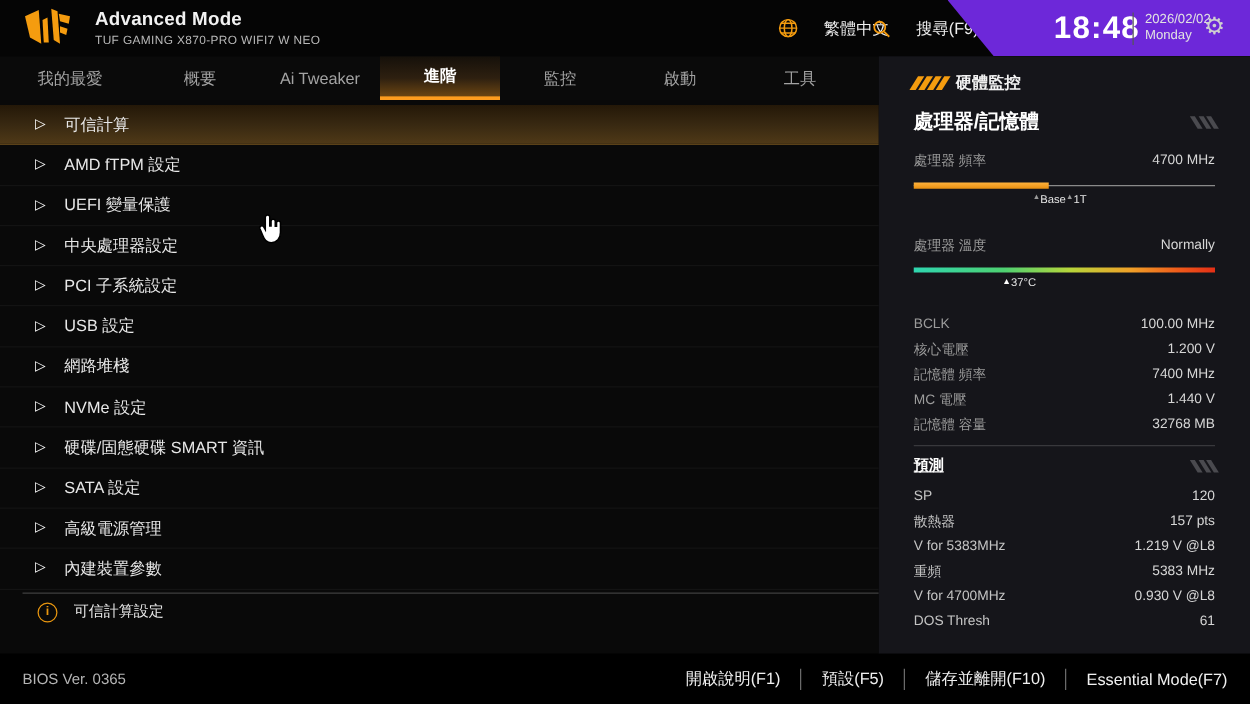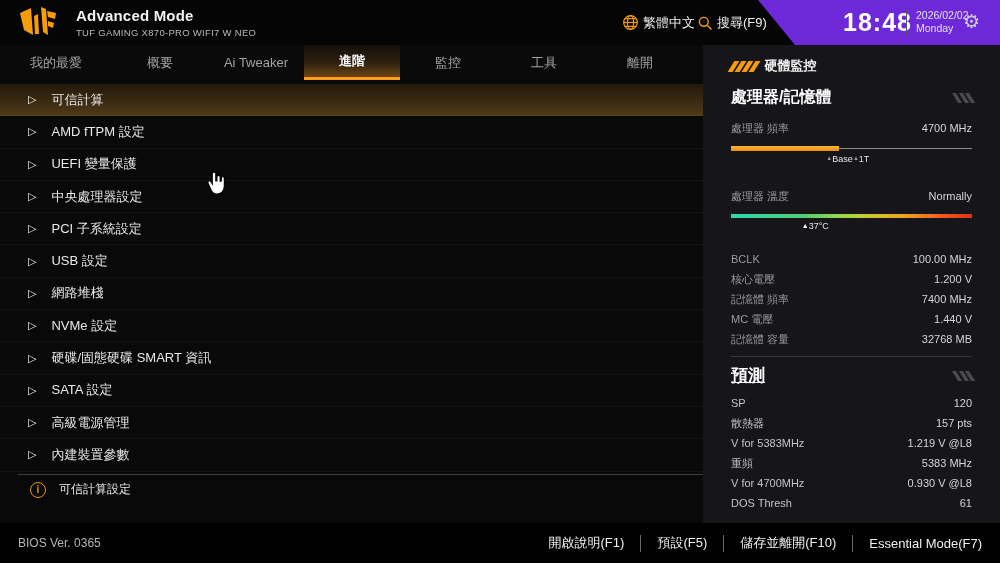--- a/index.html
+++ b/index.html
@@ -13,7 +13,7 @@
   .title-block { position:absolute; left:76px; top:7px; }
   .title { color:#f2f2f2; font-size:15px; font-weight:700; letter-spacing:.2px; }
   .subtitle { color:#b9b9b9; font-size:9.5px; margin-top:3px; letter-spacing:.3px; }
-  .top-item { position:absolute; top:0; height:45px; display:flex; align-items:center; gap:4px;
+  .top-item { position:absolute; top:0; height:45px; display:flex; align-items:center; gap:20px;
     color:#eee; font-size:13px; cursor:pointer; }
   .lang { left:622px; } .search { left:697px; }
   .clock-panel { position:absolute; left:758px; top:0; width:242px; height:45px; background:#6d28d9;

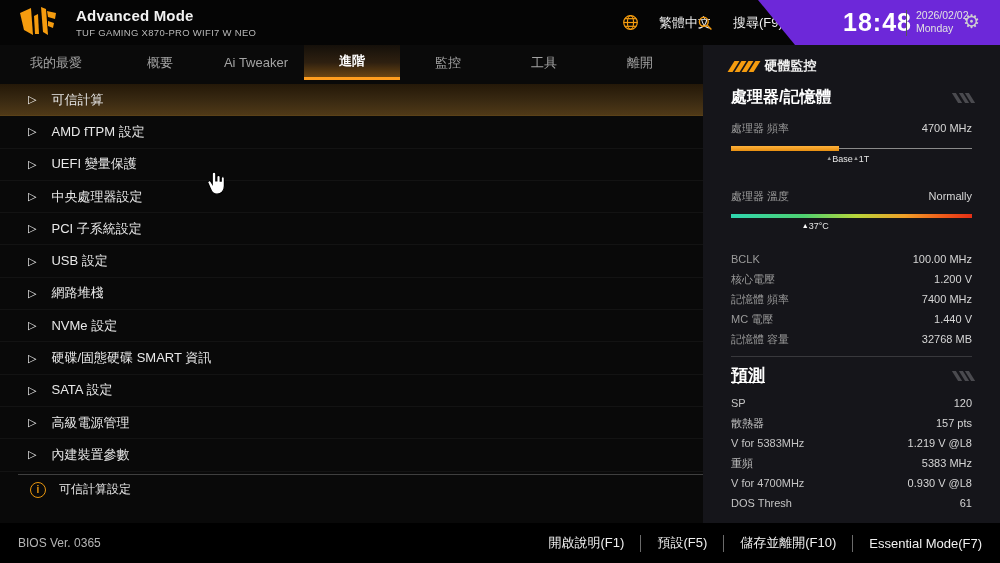--- a/index.html
+++ b/index.html
@@ -138,6 +138,7 @@
     <div class="tab">Ai Tweaker</div>
     <div class="tab active">進階</div>
     <div class="tab">監控</div>
+    <div class="tab">啟動</div>
     <div class="tab">工具</div>
     <div class="tab">離開</div>
   </div>

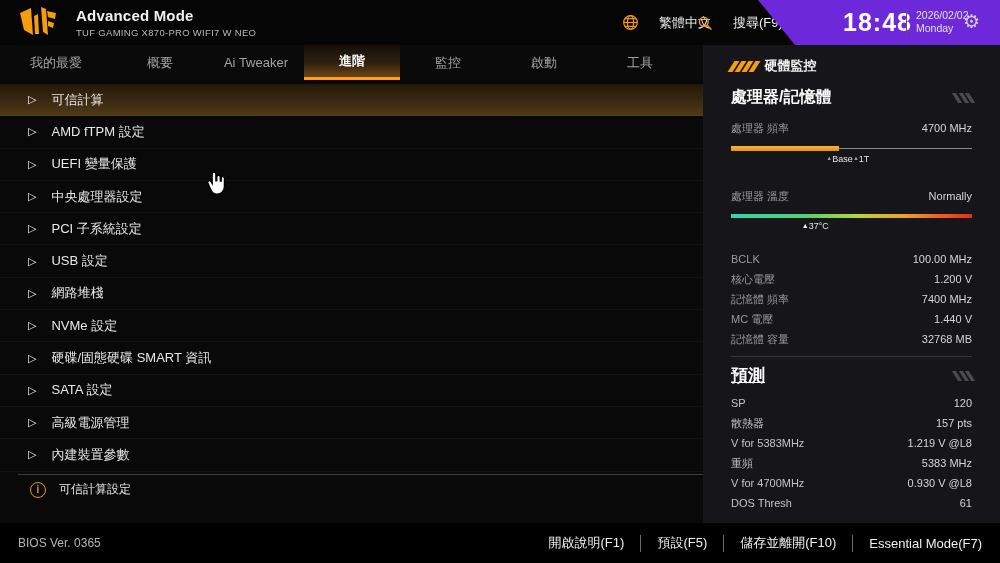--- a/index.html
+++ b/index.html
@@ -285,7 +285,7 @@
     <div class="hm-divider"></div>
 
     <div class="section-head" style="margin-top:7px;">
-      <span class="name" style="font-size:17px;text-decoration:underline;">預測</span>
+      <span class="name" style="font-size:12px;text-decoration:underline;">預測</span>
       <span class="stripes gray">
           <span></span>
           <span></span>

